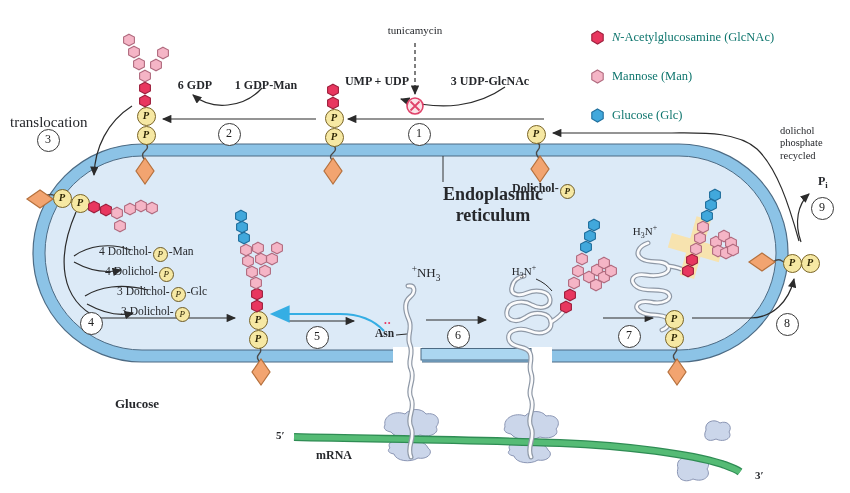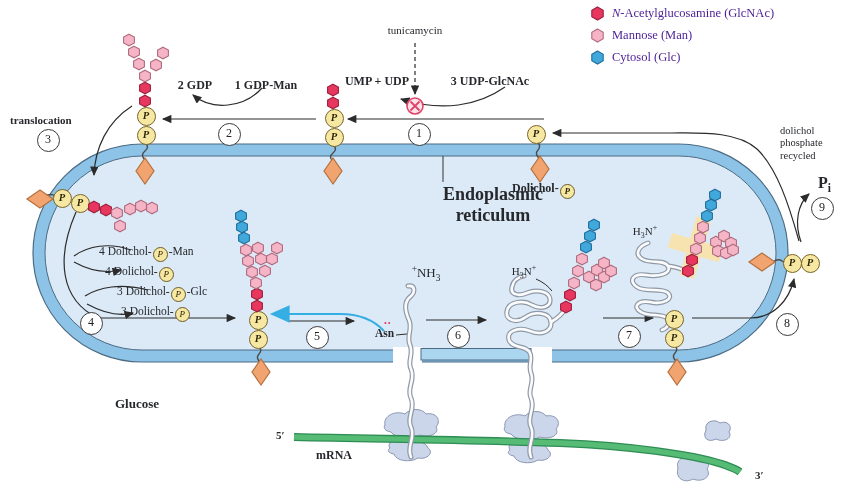--- a/index.html
+++ b/index.html
@@ -23,7 +23,7 @@
   .sugar{position:absolute;z-index:5;}
   .diamond{position:absolute;z-index:4;}
   #legend{position:absolute;left:590px;top:6px;z-index:6;}
-  .legrow{display:flex;align-items:center;margin-bottom:7px;font-size:12.5px;color:#4c1d95;}
+  .legrow{display:flex;align-items:center;margin-bottom:7px;font-size:12.5px;color:#0f766e;margin-top:24px;}
   .legrow svg{margin-right:7px;flex:0 0 auto;}
 </style>
 </head>

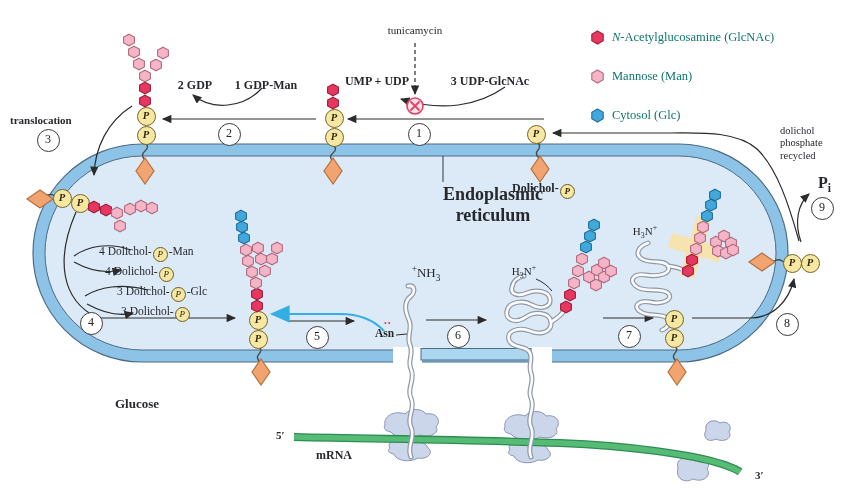--- a/index.html
+++ b/index.html
@@ -131,7 +131,7 @@
 <div class="lbl ctr" style="left:415px;top:24px;font-size:11px;">tunicamycin</div>
 <div class="lbl ctr bold" style="left:377px;top:74px;font-size:12px;">UMP + UDP</div>
 <div class="lbl ctr bold" style="left:490px;top:74px;font-size:12px;">3 UDP-GlcNAc</div>
-<div class="lbl ctr bold" style="left:195px;top:78px;font-size:12px;">2 GDP</div>
+<div class="lbl ctr bold" style="left:195px;top:78px;font-size:12px;">6 GDP</div>
 <div class="lbl ctr bold" style="left:266px;top:78px;font-size:12px;">1 GDP-Man</div>
 <div class="lbl" style="left:10px;top:114px;font-size:11px;font-weight:bold;">translocation</div>
 <div class="lbl" style="left:99px;top:245px;font-size:11.5px;">4 Dolichol-<span class="circp">P</span>-Man</div>

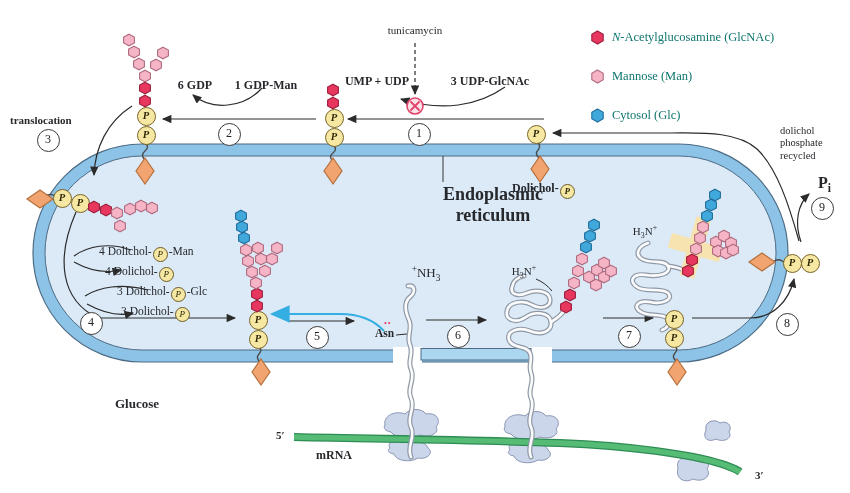--- a/index.html
+++ b/index.html
@@ -133,7 +133,7 @@
 <div class="lbl ctr bold" style="left:490px;top:74px;font-size:12px;">3 UDP-GlcNAc</div>
 <div class="lbl ctr bold" style="left:195px;top:78px;font-size:12px;">6 GDP</div>
 <div class="lbl ctr bold" style="left:266px;top:78px;font-size:12px;">1 GDP-Man</div>
-<div class="lbl" style="left:10px;top:114px;font-size:11px;font-weight:bold;">translocation</div>
+<div class="lbl" style="left:10px;top:114px;font-size:15px;">translocation</div>
 <div class="lbl" style="left:99px;top:245px;font-size:11.5px;">4 Dolichol-<span class="circp">P</span>-Man</div>
 <div class="lbl" style="left:105px;top:265px;font-size:11.5px;">4 Dolichol-<span class="circp">P</span></div>
 <div class="lbl" style="left:117px;top:285px;font-size:11.5px;">3 Dolichol-<span class="circp">P</span>-Glc</div>

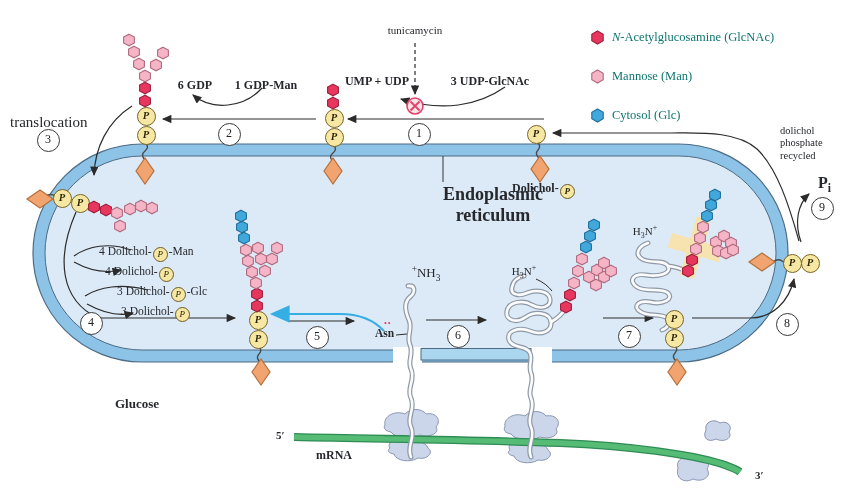--- a/index.html
+++ b/index.html
@@ -169,7 +169,7 @@
         <svg width="15" height="15">
           <polygon points="7.5,1 13.2,4.2 13.2,10.8 7.5,14 1.8,10.8 1.8,4.2" fill="#41A8DC" stroke="#1F6E9C" stroke-width="1.1"></polygon>
         </svg>
-        <span>Cytosol (Glc)</span>
+        <span>Glucose (Glc)</span>
       </div>
     </div>
 <div id="gen">

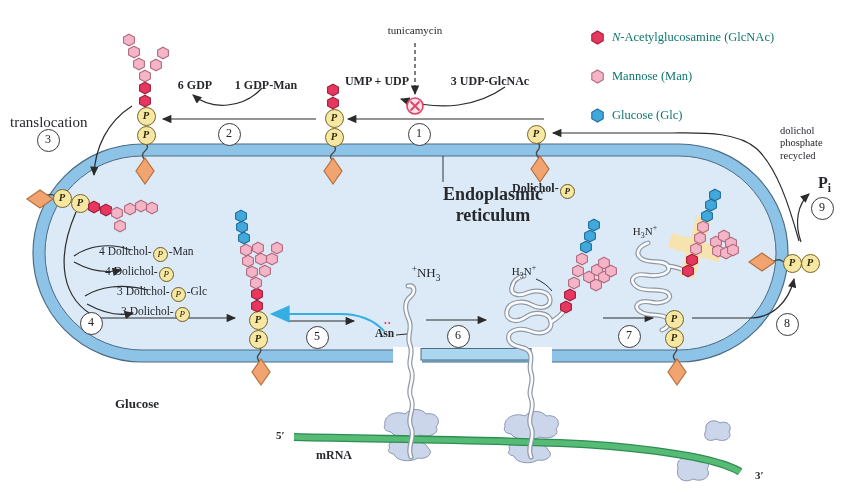--- a/index.html
+++ b/index.html
@@ -141,7 +141,7 @@
 <div class="lbl ctr bold" style="left:449px;top:184px;font-size:18px;margin-left:44px;">Endoplasmic<br>reticulum</div>
 <div class="lbl bold" style="left:512px;top:181px;font-size:12px;">Dolichol-<span class="circp">P</span></div>
 <div class="lbl" style="left:780px;top:125px;font-size:10.5px;">dolichol<br>phosphate<br>recycled</div>
-<div class="lbl bold" style="left:818px;top:174px;font-size:16px;">P<sub>i</sub></div>
+<div class="lbl bold" style="left:818px;top:174px;font-size:12px;">P<sub>i</sub></div>
 <div class="lbl ctr" style="left:426px;top:264px;font-size:13px;"><sup>+</sup>NH<sub>3</sub></div>
 <div class="lbl ctr" style="left:524px;top:263px;font-size:11px;">H<sub>3</sub>N<sup>+</sup></div>
 <div class="lbl ctr" style="left:645px;top:223px;font-size:11px;">H<sub>3</sub>N<sup>+</sup></div>

